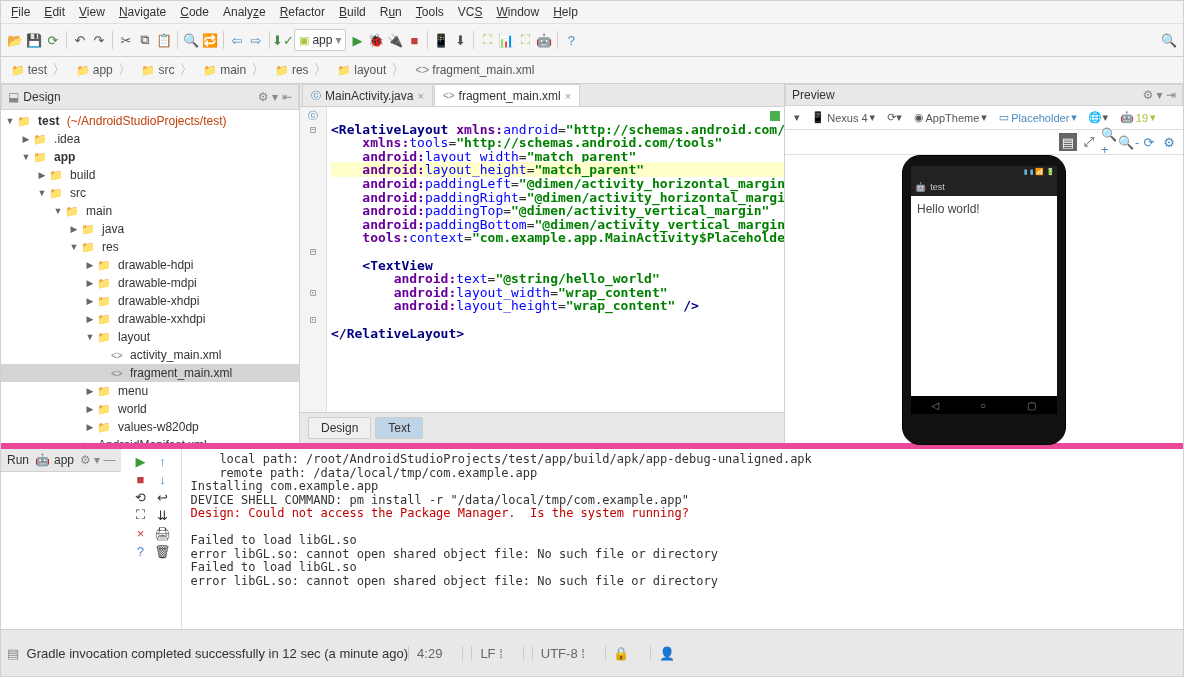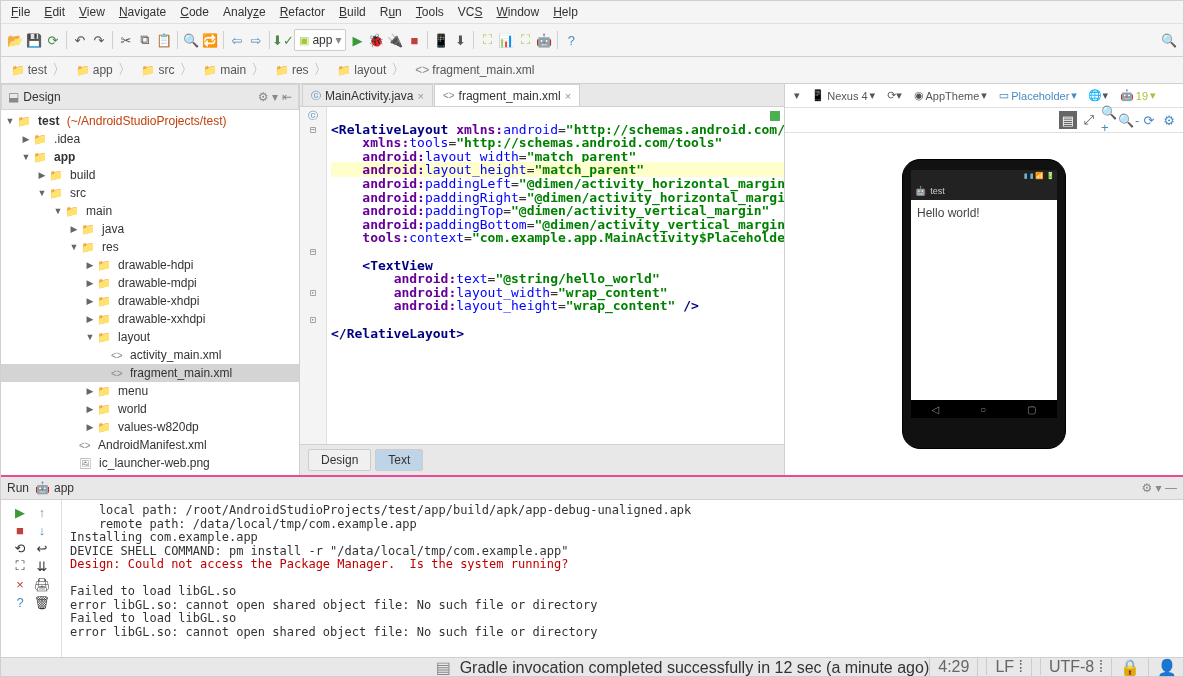--- a/index.html
+++ b/index.html
@@ -260,6 +260,10 @@
     </div>
 
     <div class="right">
+      <div class="right-header">
+        <span>Preview</span>
+        <span><span style="color:#888">⚙ ▾</span>&nbsp;<span style="color:#888">⇥</span></span>
+      </div>
       <div class="preview-toolbar">
         <span class="pv-btn">▾</span>
         <span class="pv-btn">📱 <span>Nexus 4</span>▾</span>

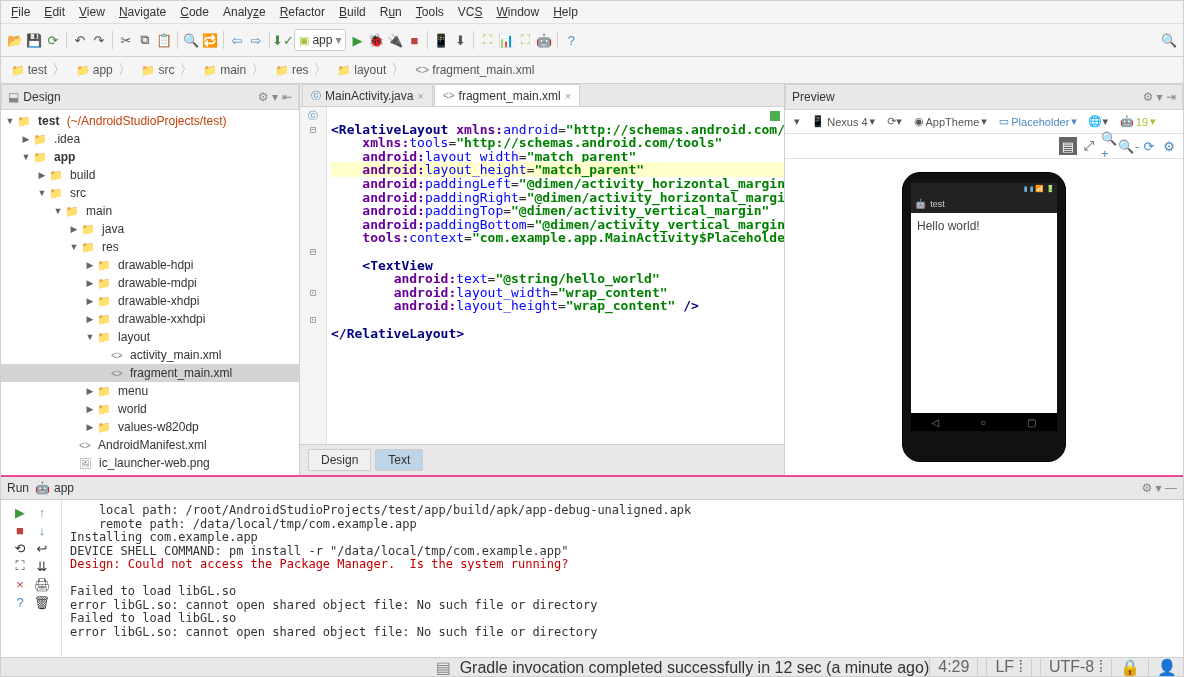--- a/index.html
+++ b/index.html
@@ -54,7 +54,7 @@
 .phone-titlebar .droid{color:#a4c639;font-size:9px}
 .phone-body{padding:6px;font-size:12px;color:#444}
 .phone-nav{position:absolute;bottom:0;left:0;right:0;height:18px;background:#000;display:flex;justify-content:space-around;align-items:center;color:#888;font-size:10px}
-.bottom{height:180px;display:flex;flex-direction:column;border-top:2px solid #ec4899;background:#fff}
+.bottom{height:180px;display:flex;border-top:6px solid #ec4899;background:#fff}
 .bottom-header{display:flex;align-items:center;gap:6px;padding:2px 6px;background:#e8e8e8;border-bottom:1px solid #d0d0d0;height:18px;font-size:12px;justify-content:space-between}
 .bottom-body{flex:1;display:flex;min-height:0}
 .bottom-gutter{width:56px;display:flex;flex-direction:column;gap:2px;padding:4px 2px;border-right:1px solid #e0e0e0;align-items:center}

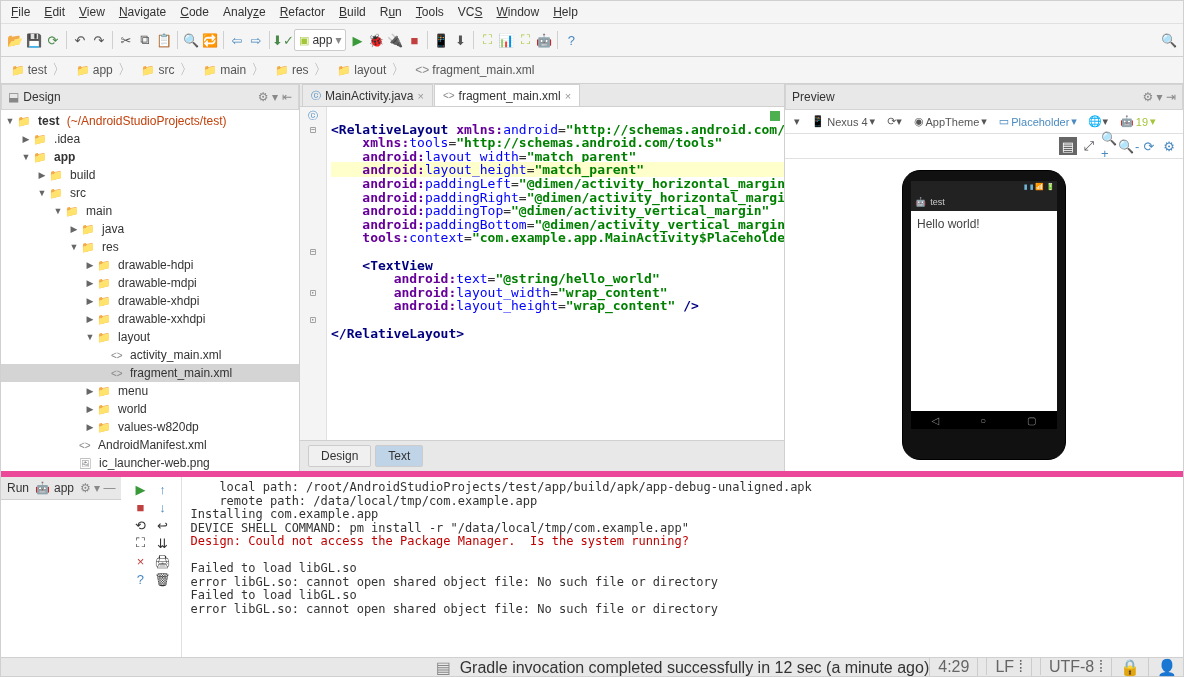--- a/index.html
+++ b/index.html
@@ -62,7 +62,7 @@
 .bg-icon{width:16px;height:16px;display:flex;align-items:center;justify-content:center;font-size:13px}
 .console{flex:1;padding:4px 8px;font-family:Consolas,monospace;font-size:12px;line-height:13.5px;white-space:pre;overflow:auto}
 .console .err{color:#c00000}
-.statusbar{display:flex;align-items:center;padding:0 6px;background:#e8e8e8;border-top:1px solid #d0d0d0;height:18px;font-size:16px;justify-content:flex-end}
+.statusbar{display:flex;align-items:center;padding:14px 6px;background:#e8e8e8;border-top:1px solid #d0d0d0;height:18px;font-size:13px;justify-content:flex-start}
 .sb-right{display:flex;gap:8px;align-items:center;color:#666}
 .sb-right span{border-left:1px solid #ccc;padding-left:8px}
 </style>

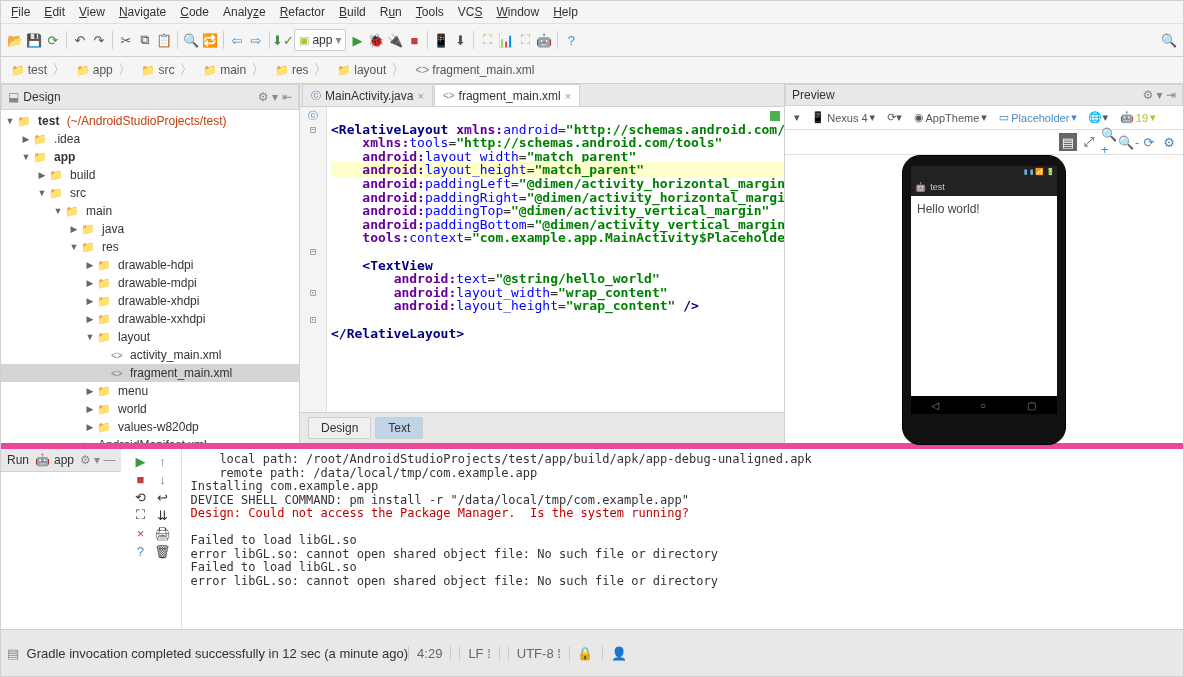--- a/index.html
+++ b/index.html
@@ -63,7 +63,7 @@
 .console{flex:1;padding:4px 8px;font-family:Consolas,monospace;font-size:12px;line-height:13.5px;white-space:pre;overflow:auto}
 .console .err{color:#c00000}
 .statusbar{display:flex;align-items:center;padding:14px 6px;background:#e8e8e8;border-top:1px solid #d0d0d0;height:18px;font-size:13px;justify-content:flex-start}
-.sb-right{display:flex;gap:8px;align-items:center;color:#666}
+.sb-right{display:flex;gap:20px;align-items:center;color:#666}
 .sb-right span{border-left:1px solid #ccc;padding-left:8px}
 </style>
 </head>

